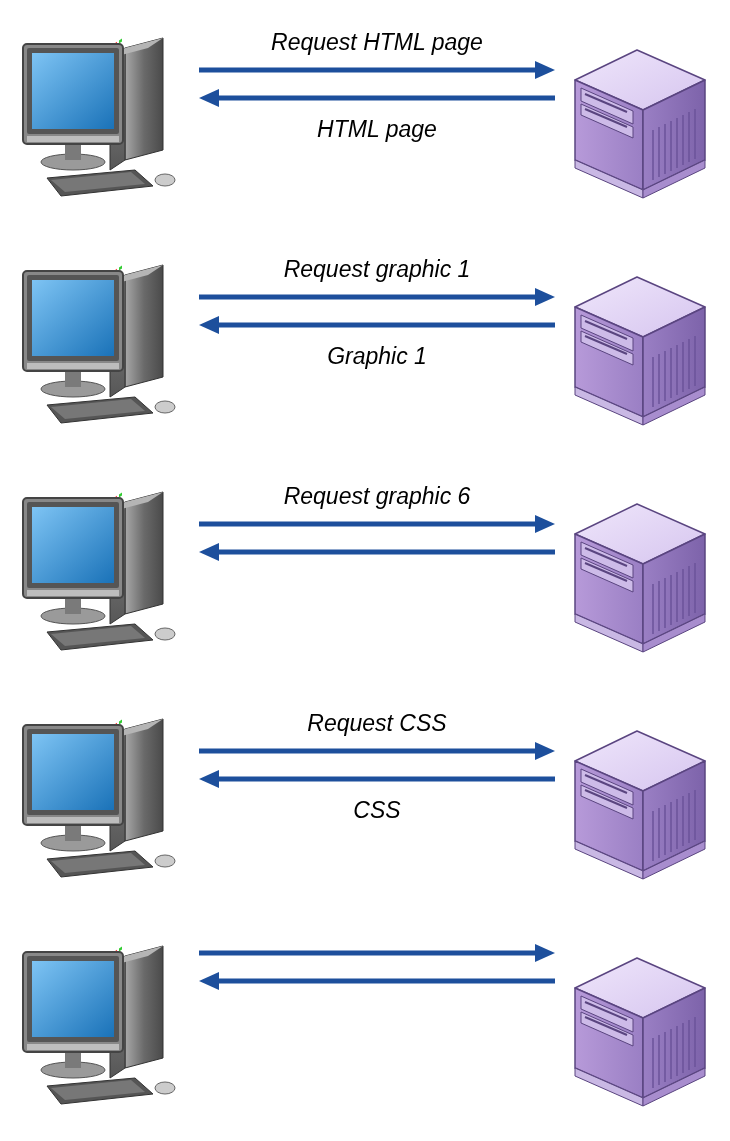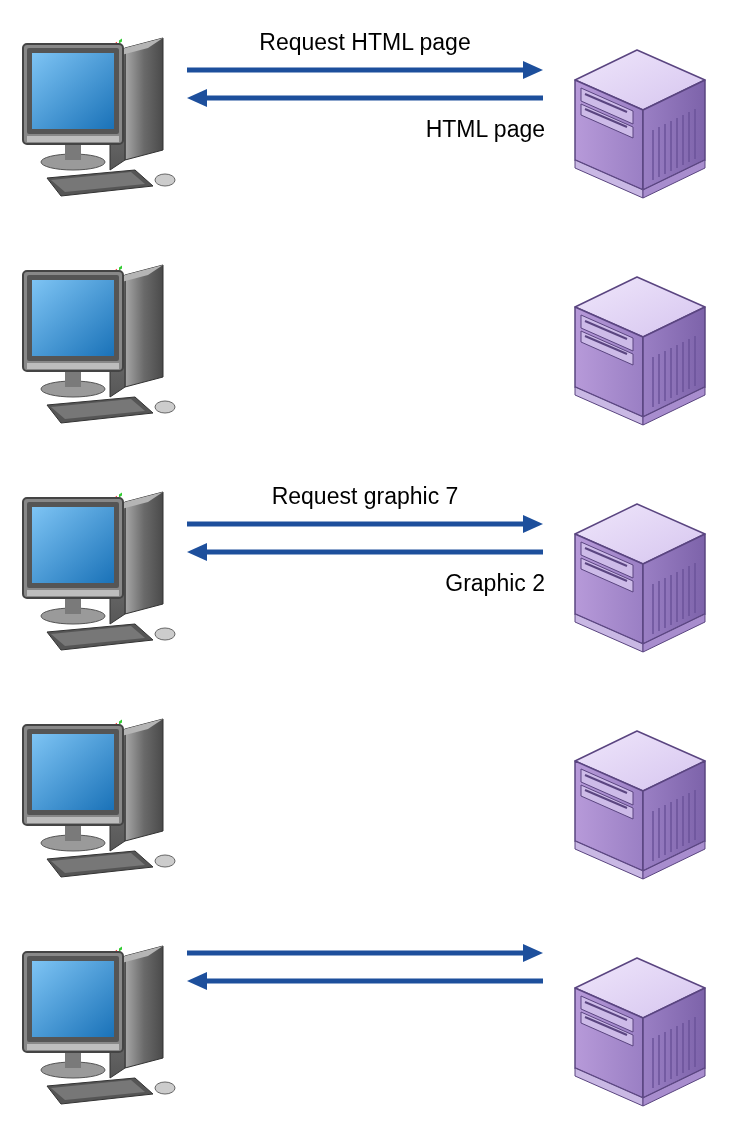--- a/index.html
+++ b/index.html
@@ -27,9 +27,10 @@
   }
   .arrows {
     position: absolute;
-    left: 175px;
+    left: 187px;
     top: 20px;
     width: 360px;
+    font-style: italic;
   }
   .label {
     font-size: 23px;

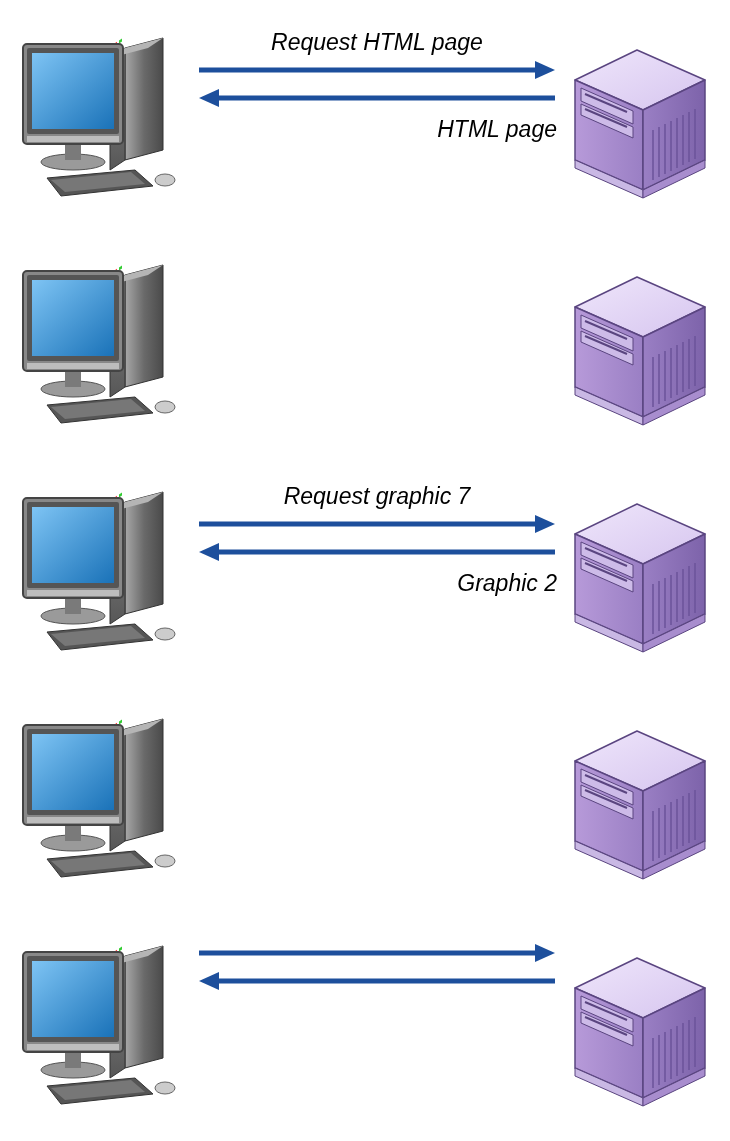--- a/index.html
+++ b/index.html
@@ -45,7 +45,6 @@
   }
   .label-bottom {
     margin-top: 6px;
-    text-align: right;
   }
 </style>
 </head>

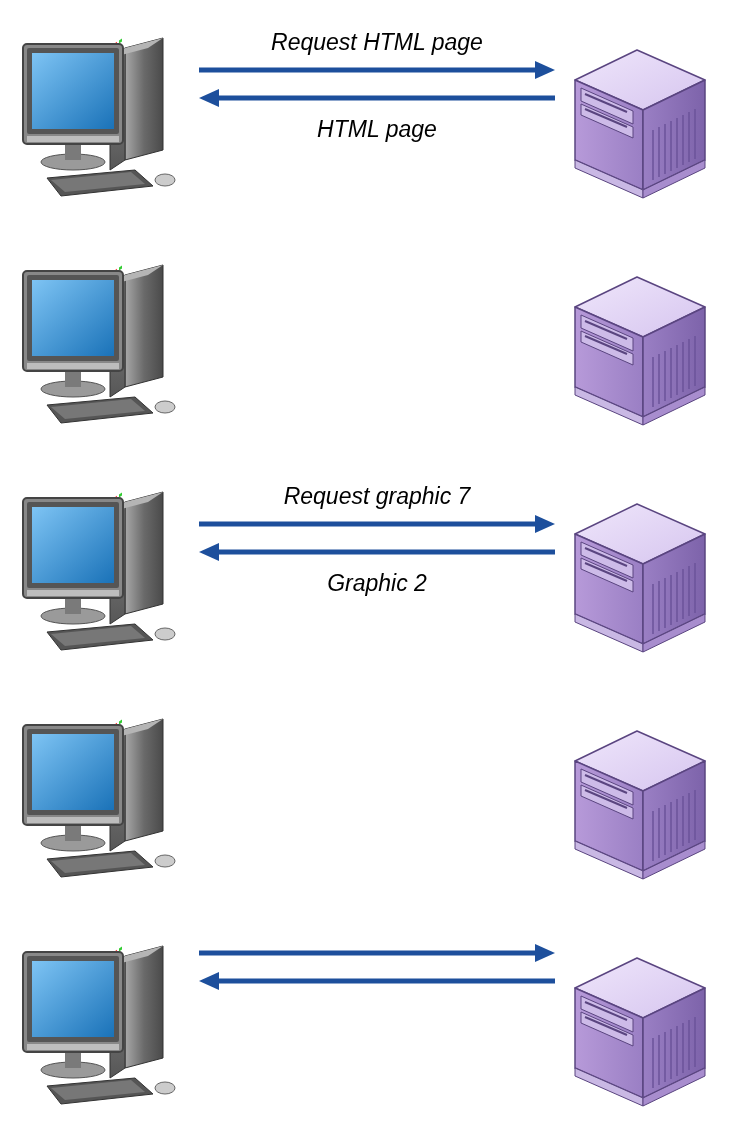--- a/index.html
+++ b/index.html
@@ -202,6 +202,18 @@
       <ellipse cx="150" cy="150" rx="10" ry="6" fill="#ccc" stroke="#666"></ellipse>
     </g>
   </svg></div>
+    <div class="arrows">
+      <div class="label">Request graphic 1</div>
+      <svg class="arrow-svg" width="360" height="18" viewBox="0 0 360 18">
+    <line x1="2" y1="9" x2="342" y2="9" stroke="#1d4f9c" stroke-width="5"></line>
+    <polygon points="338,0 358,9 338,18" fill="#1d4f9c"></polygon>
+  </svg>
+      <svg class="arrow-svg" width="360" height="18" viewBox="0 0 360 18">
+    <polygon points="22,0 2,9 22,18" fill="#1d4f9c"></polygon>
+    <line x1="18" y1="9" x2="358" y2="9" stroke="#1d4f9c" stroke-width="5"></line>
+  </svg>
+      <div class="label label-bottom">Graphic 1</div>
+    </div>
     <div class="server"><svg width="160" height="160" viewBox="0 0 160 160">
     <defs>
       <linearGradient id="svtop" x1="0" y1="0" x2="1" y2="1">

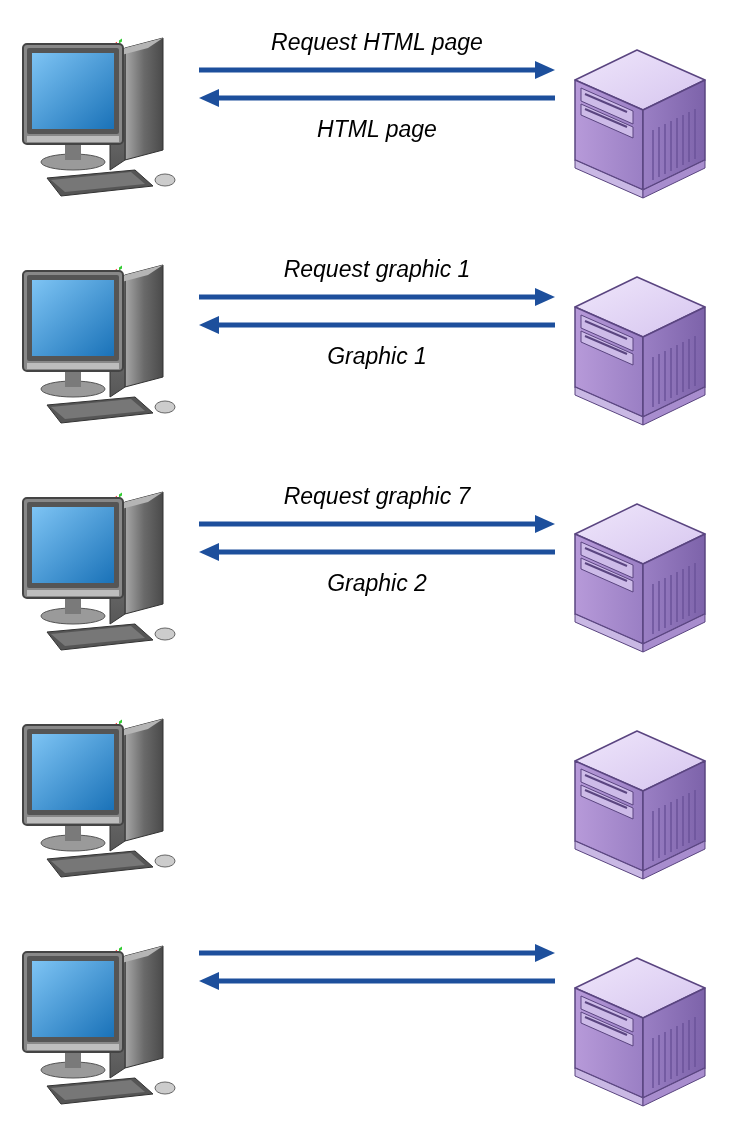--- a/index.html
+++ b/index.html
@@ -308,7 +308,7 @@
     </g>
   </svg></div>
     <div class="arrows">
-      <div class="label">Request graphic 7</div>
+      <div class="label">Request graphic 6</div>
       <svg class="arrow-svg" width="360" height="18" viewBox="0 0 360 18">
     <line x1="2" y1="9" x2="342" y2="9" stroke="#1d4f9c" stroke-width="5"></line>
     <polygon points="338,0 358,9 338,18" fill="#1d4f9c"></polygon>

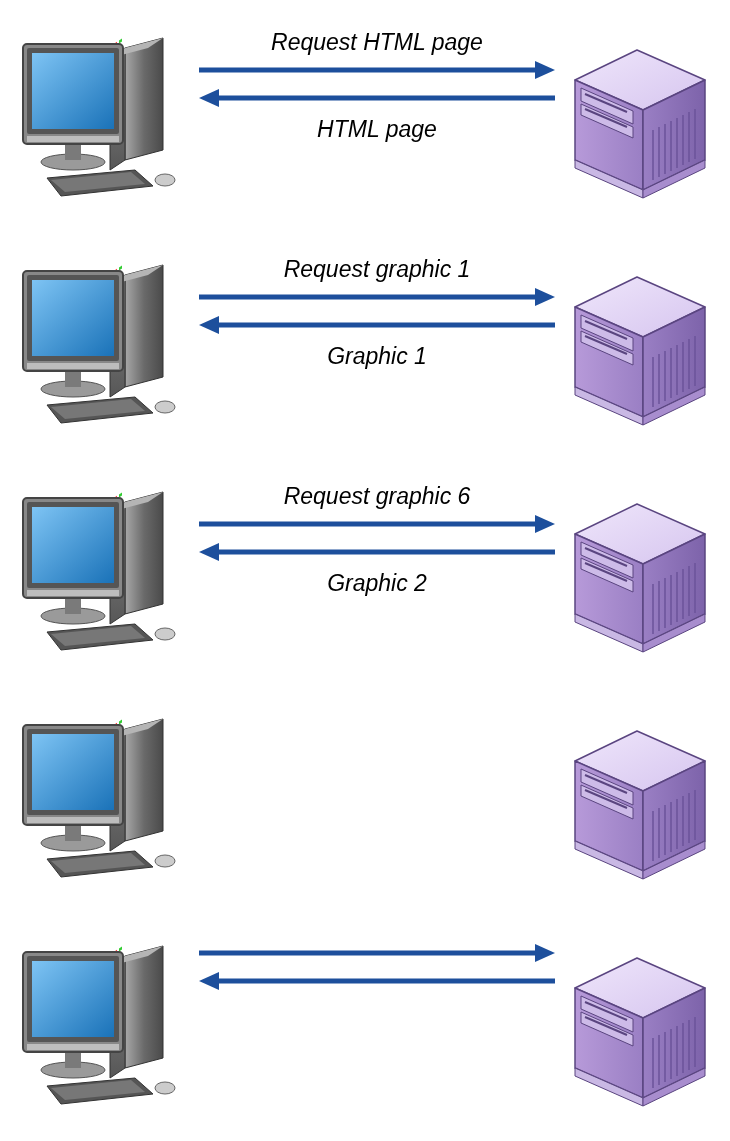--- a/index.html
+++ b/index.html
@@ -317,7 +317,6 @@
     <polygon points="22,0 2,9 22,18" fill="#1d4f9c"></polygon>
     <line x1="18" y1="9" x2="358" y2="9" stroke="#1d4f9c" stroke-width="5"></line>
   </svg>
-      <div class="label label-bottom">Graphic 2</div>
     </div>
     <div class="server"><svg width="160" height="160" viewBox="0 0 160 160">
     <defs>

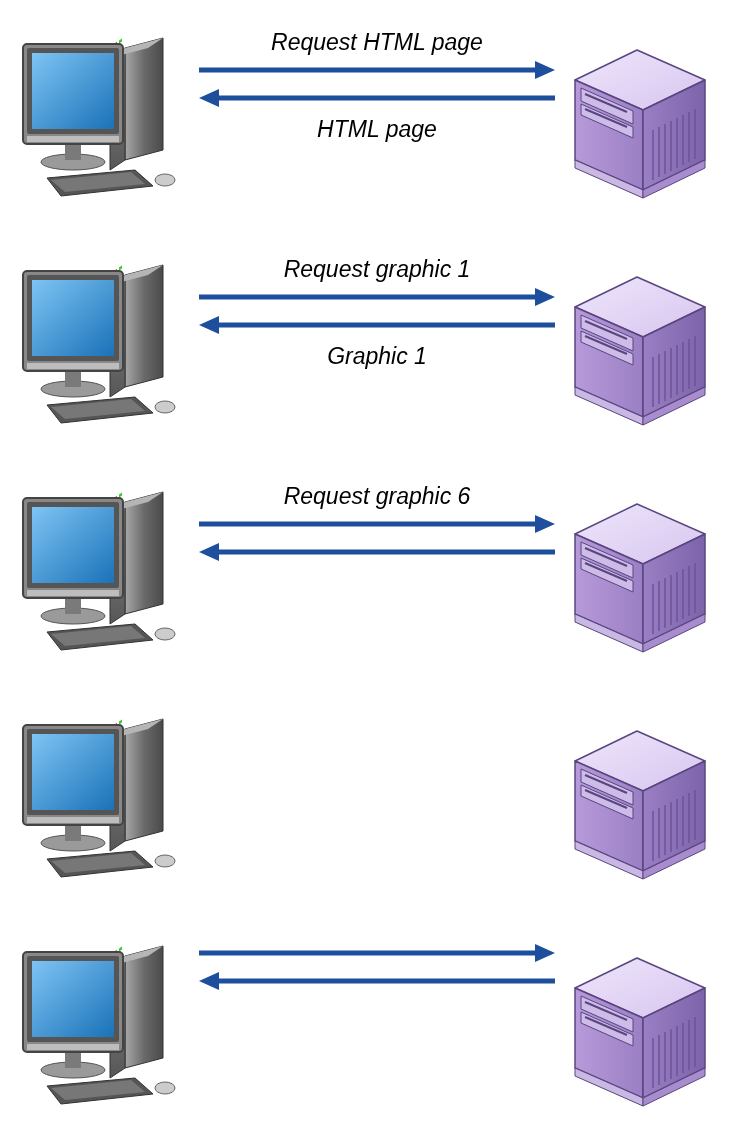--- a/index.html
+++ b/index.html
@@ -411,6 +411,18 @@
       <ellipse cx="150" cy="150" rx="10" ry="6" fill="#ccc" stroke="#666"></ellipse>
     </g>
   </svg></div>
+    <div class="arrows">
+      <div class="label">Request CSS</div>
+      <svg class="arrow-svg" width="360" height="18" viewBox="0 0 360 18">
+    <line x1="2" y1="9" x2="342" y2="9" stroke="#1d4f9c" stroke-width="5"></line>
+    <polygon points="338,0 358,9 338,18" fill="#1d4f9c"></polygon>
+  </svg>
+      <svg class="arrow-svg" width="360" height="18" viewBox="0 0 360 18">
+    <polygon points="22,0 2,9 22,18" fill="#1d4f9c"></polygon>
+    <line x1="18" y1="9" x2="358" y2="9" stroke="#1d4f9c" stroke-width="5"></line>
+  </svg>
+      <div class="label label-bottom">CSS</div>
+    </div>
     <div class="server"><svg width="160" height="160" viewBox="0 0 160 160">
     <defs>
       <linearGradient id="svtop" x1="0" y1="0" x2="1" y2="1">

